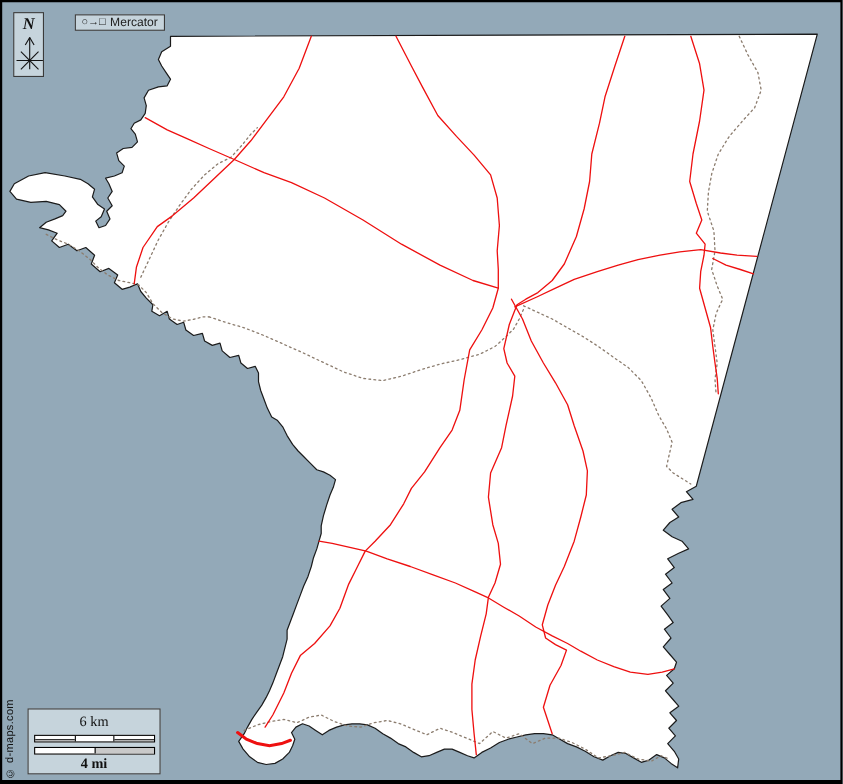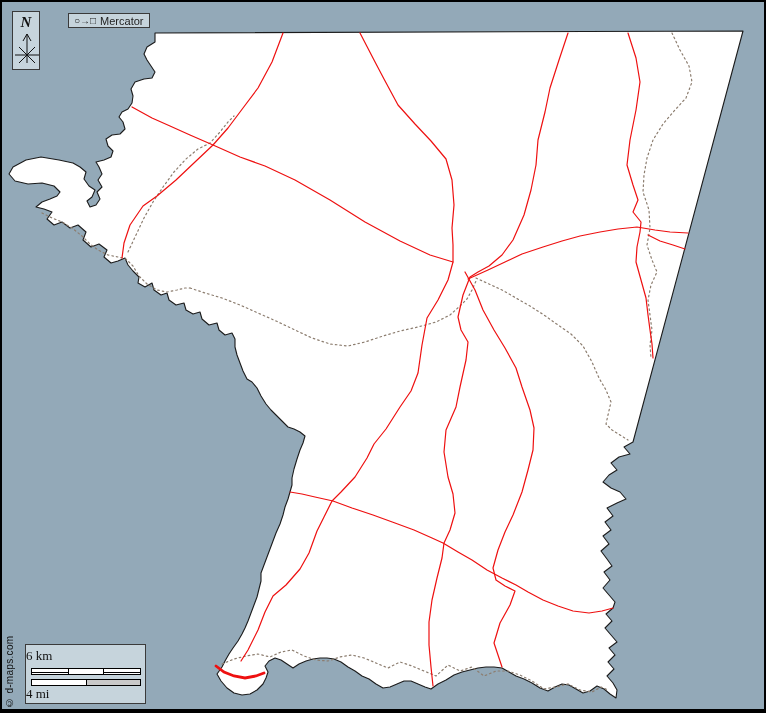--- a/index.html
+++ b/index.html
@@ -36,7 +36,7 @@
   #mercator-icon{font-size:10px; letter-spacing:0; color:#222;}
   #scale-box{left:23px; top:642px; width:121px; height:60px;}
   .scale-label{
-    position:absolute; width:100%; text-align:left; color:#111;
+    position:absolute; width:100%; text-align:center; color:#111;
     font-family:"Liberation Serif", serif; font-size:13px;
   }
   #scale-km-label{top:3px;}

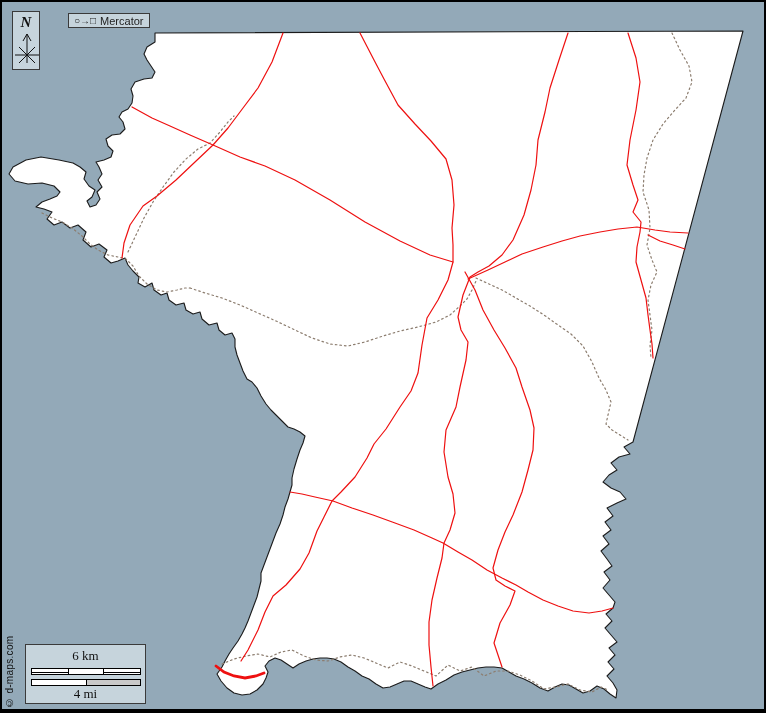--- a/index.html
+++ b/index.html
@@ -40,7 +40,7 @@
     font-family:"Liberation Serif", serif; font-size:13px;
   }
   #scale-km-label{top:3px;}
-  #scale-mi-label{top:41px;}
+  #scale-mi-label{top:41px;font-weight:bold;}
   .scale-bar{position:absolute; left:5px; width:108px; height:5px;
     background:#fff; border:1px solid #000; display:flex;}
   #km-bar{top:23px;} #mi-bar{top:34px;}

